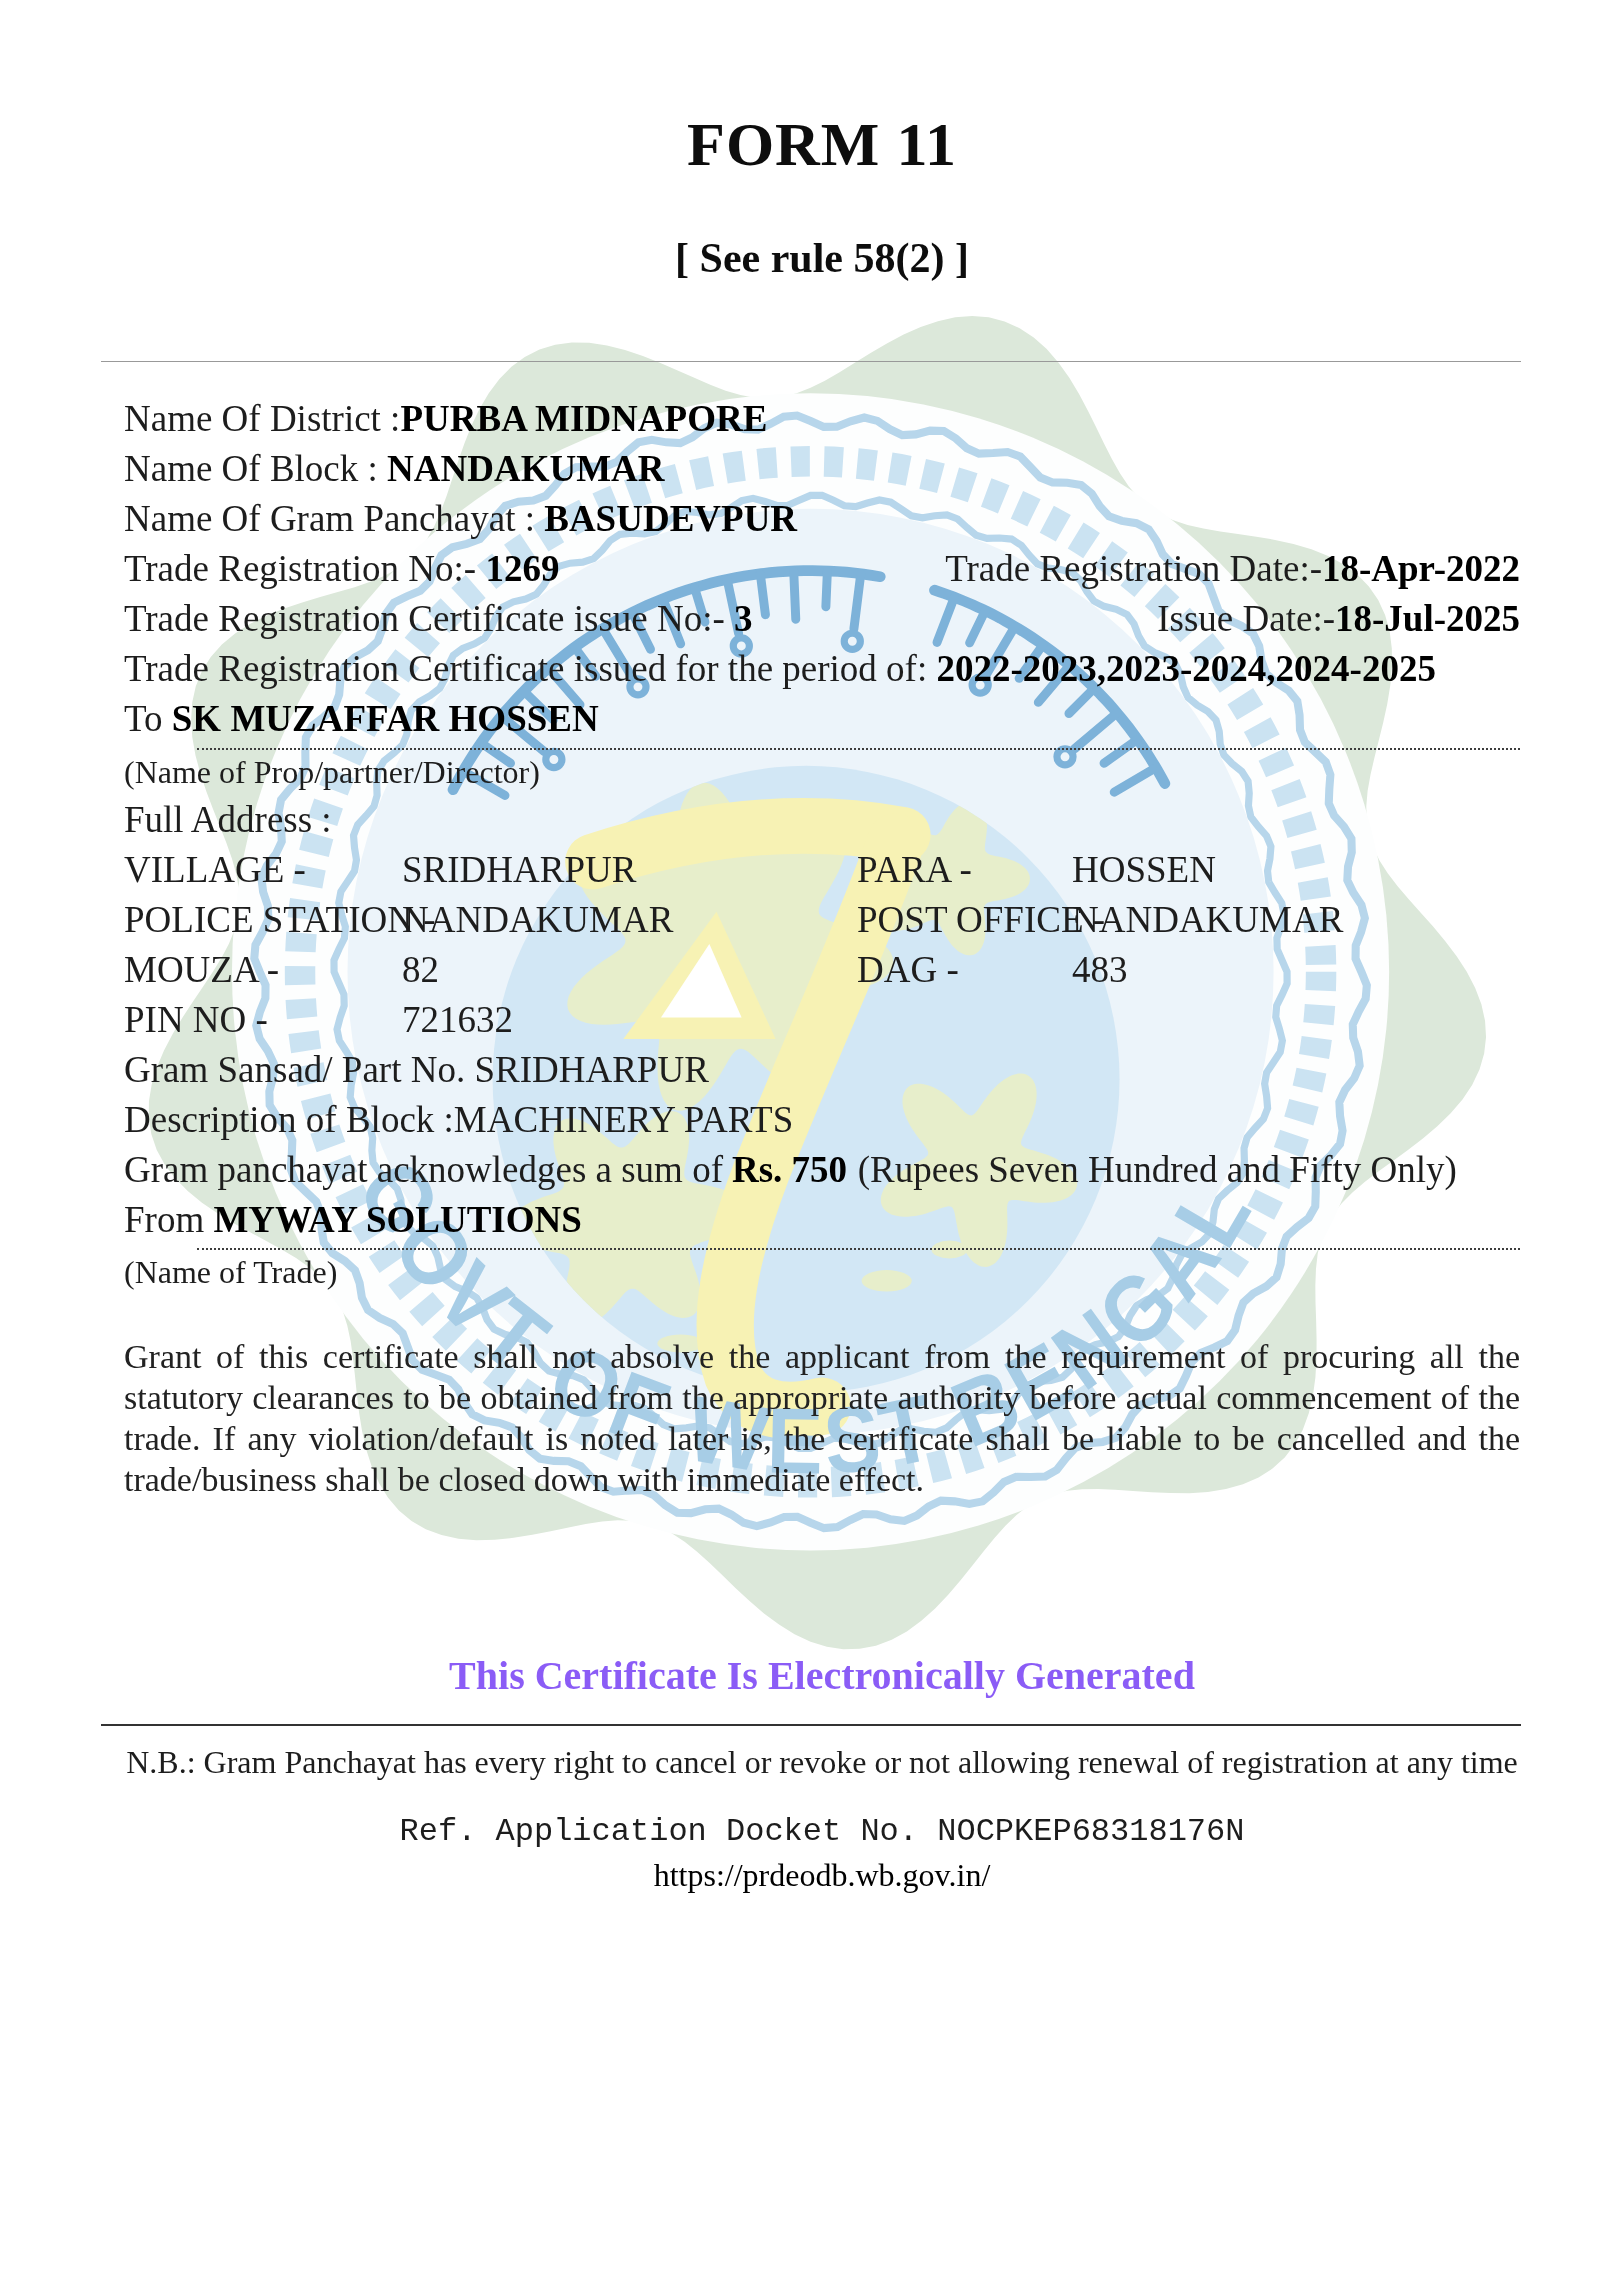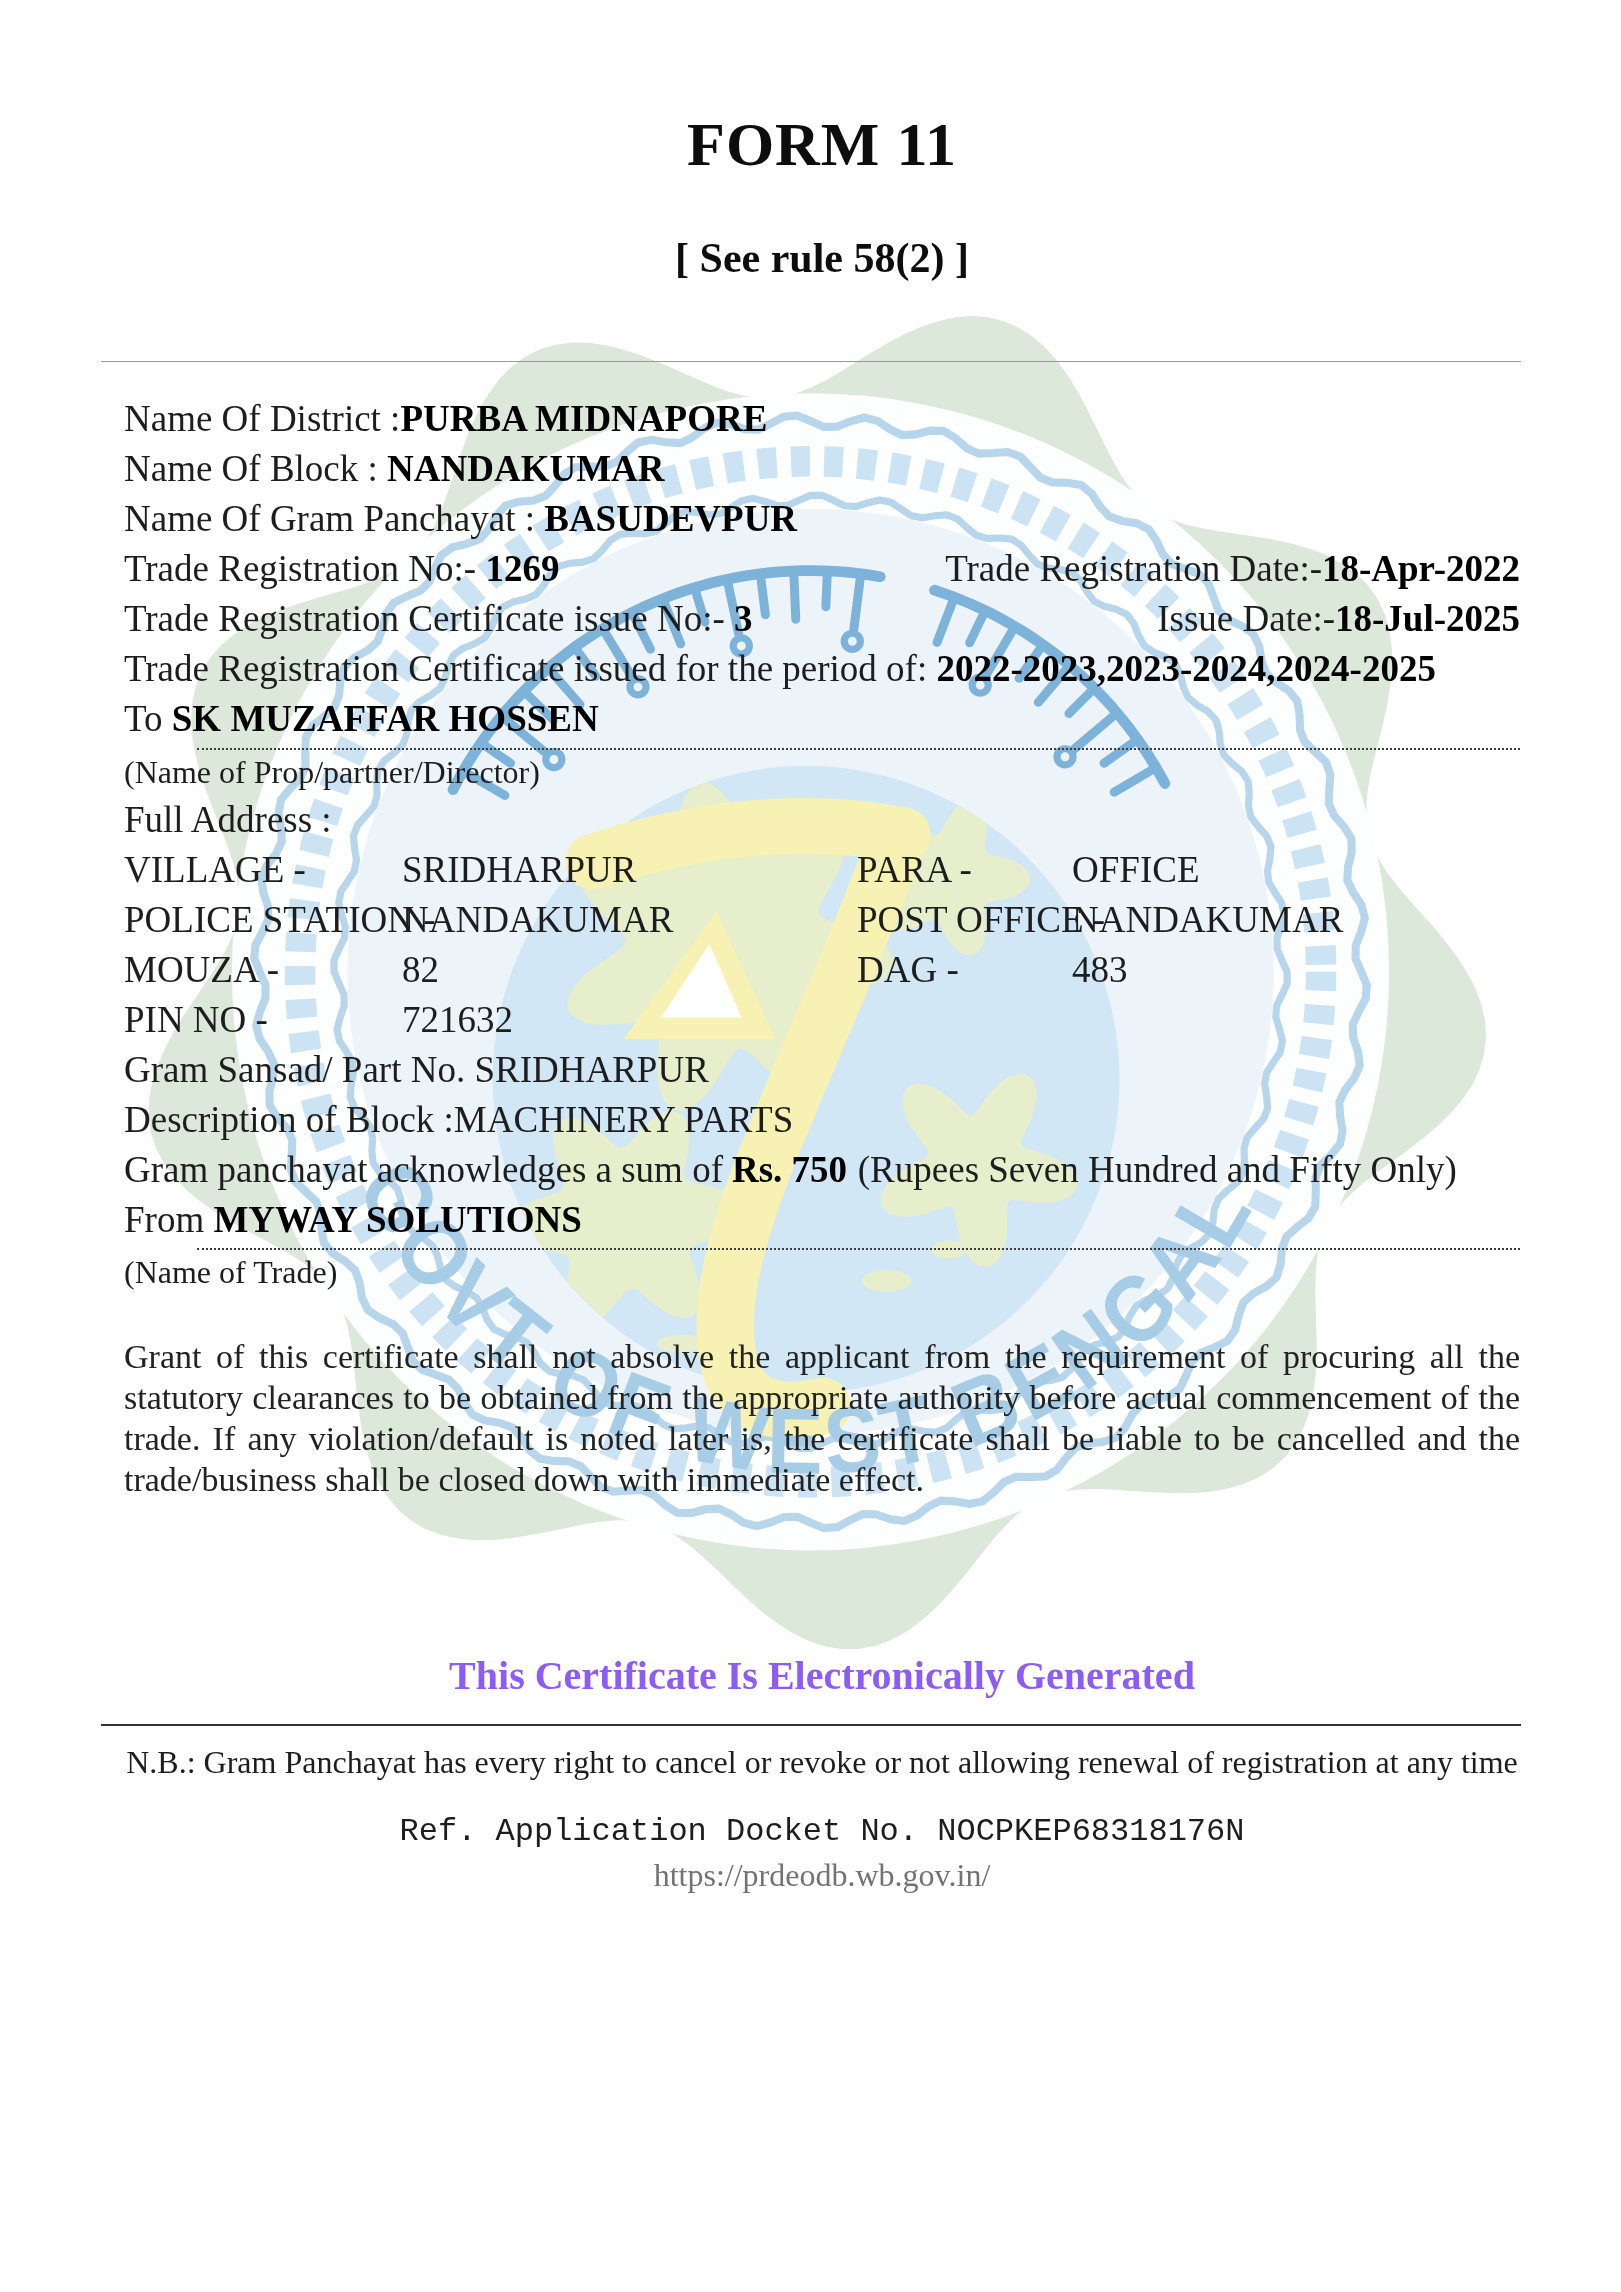--- a/index.html
+++ b/index.html
@@ -152,7 +152,7 @@
         <span>VILLAGE -</span>
         <span>SRIDHARPUR</span>
         <span>PARA -</span>
-        <span>OFFICE</span>
+        <span>HOSSEN</span>
 
         <span>POLICE STATION -</span>
         <span>NANDAKUMAR</span>

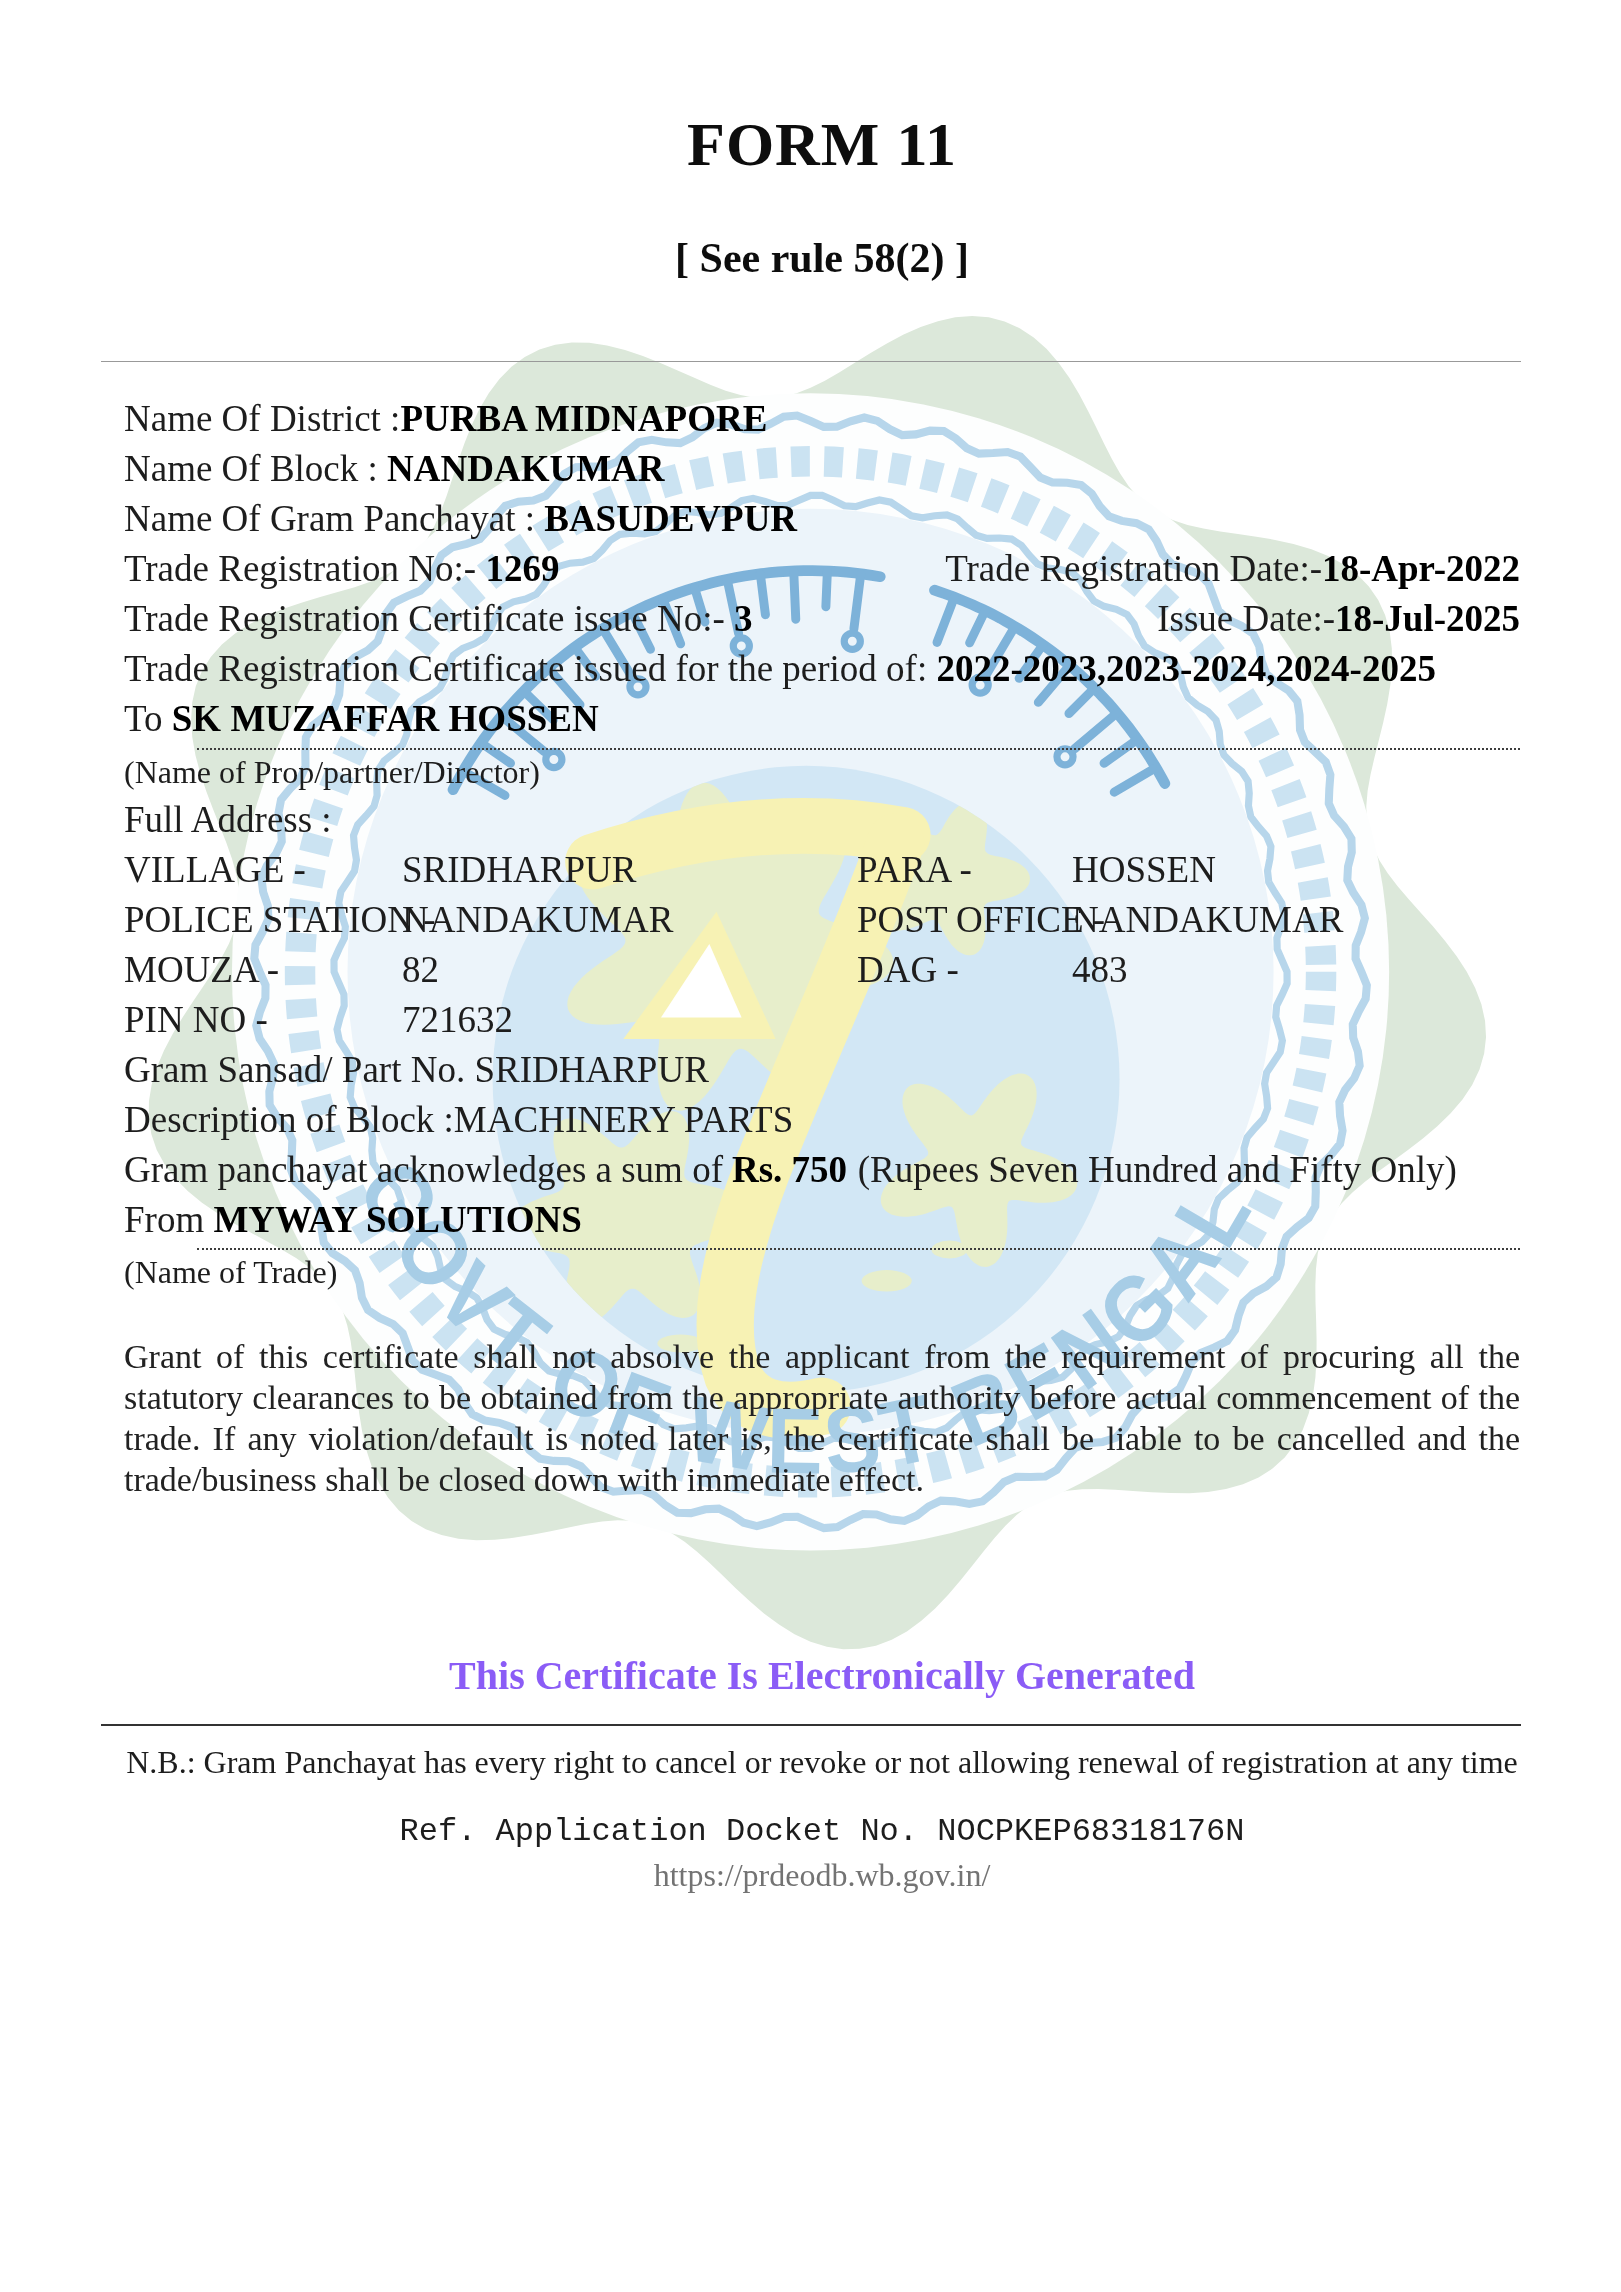--- a/index.html
+++ b/index.html
@@ -39,7 +39,7 @@
 
   .nb  { margin-top:18px; font-size:32px; text-align:center; color:#1d1d1d; }
   .ref { margin-top:32px; font-size:32px; text-align:center; color:#1d1d1d;font-family:Liberation Mono, monospace; }
-  .url { margin-top:7.2px;  font-size:32px; text-align:center; color:#737373; }
+  .url { margin-top:7.2px;  font-size:32px; text-align:center; color:#000000; }
 </style>
 </head>
 <body>

